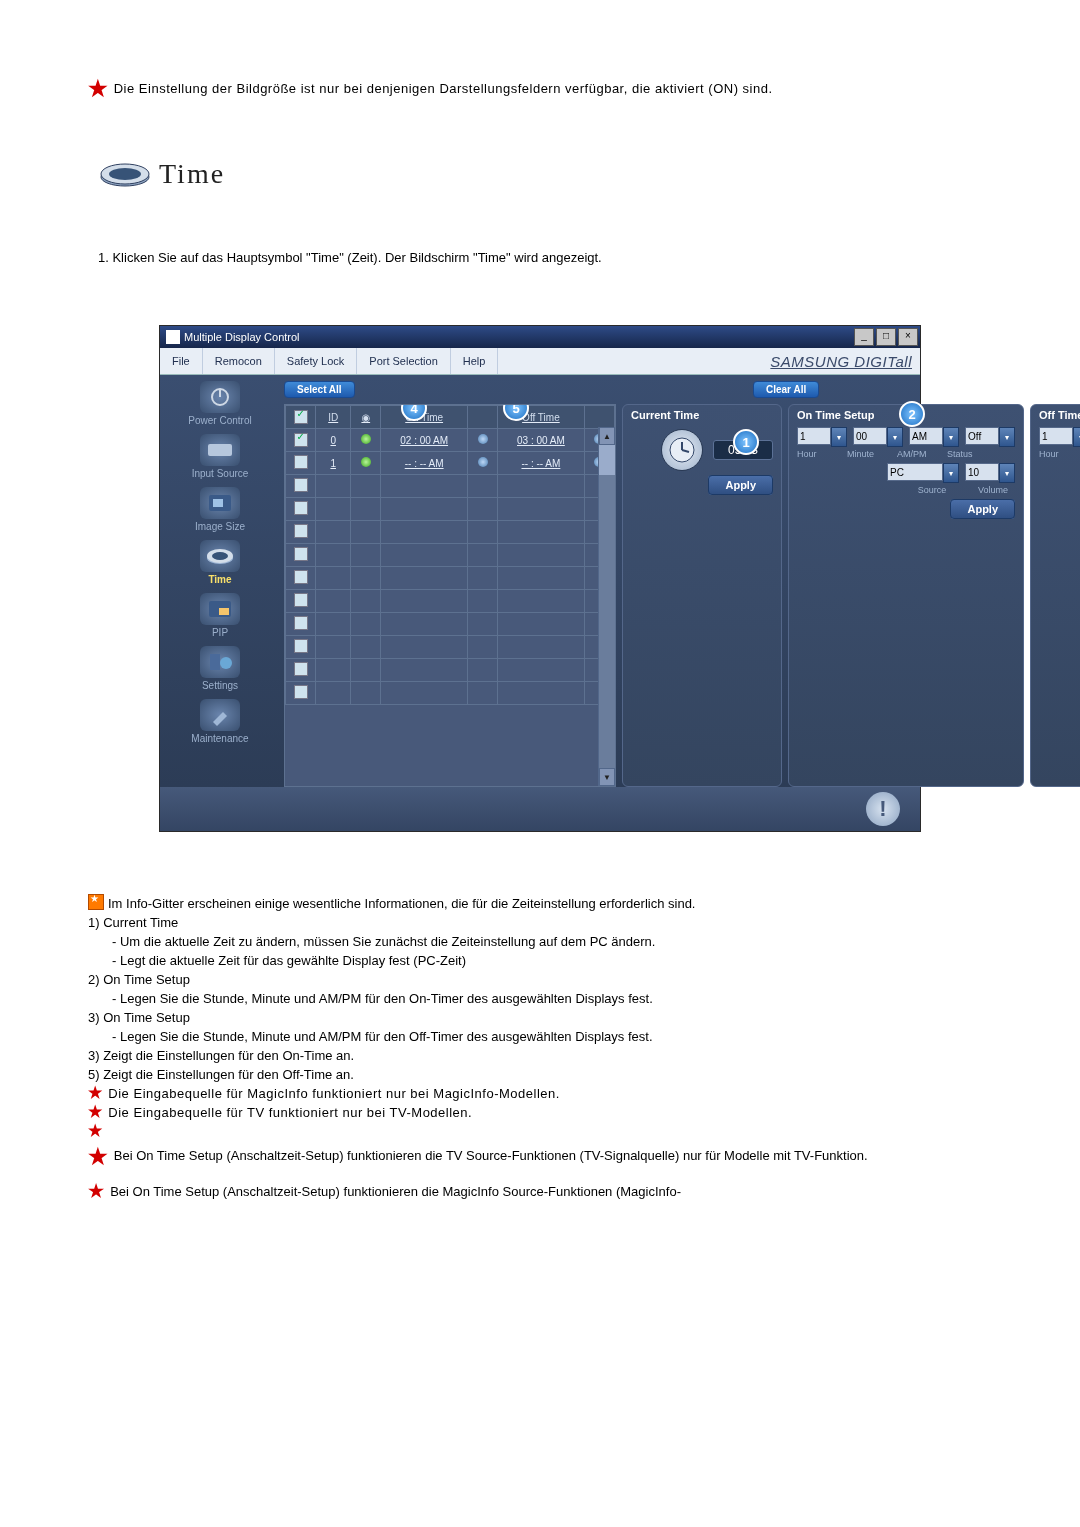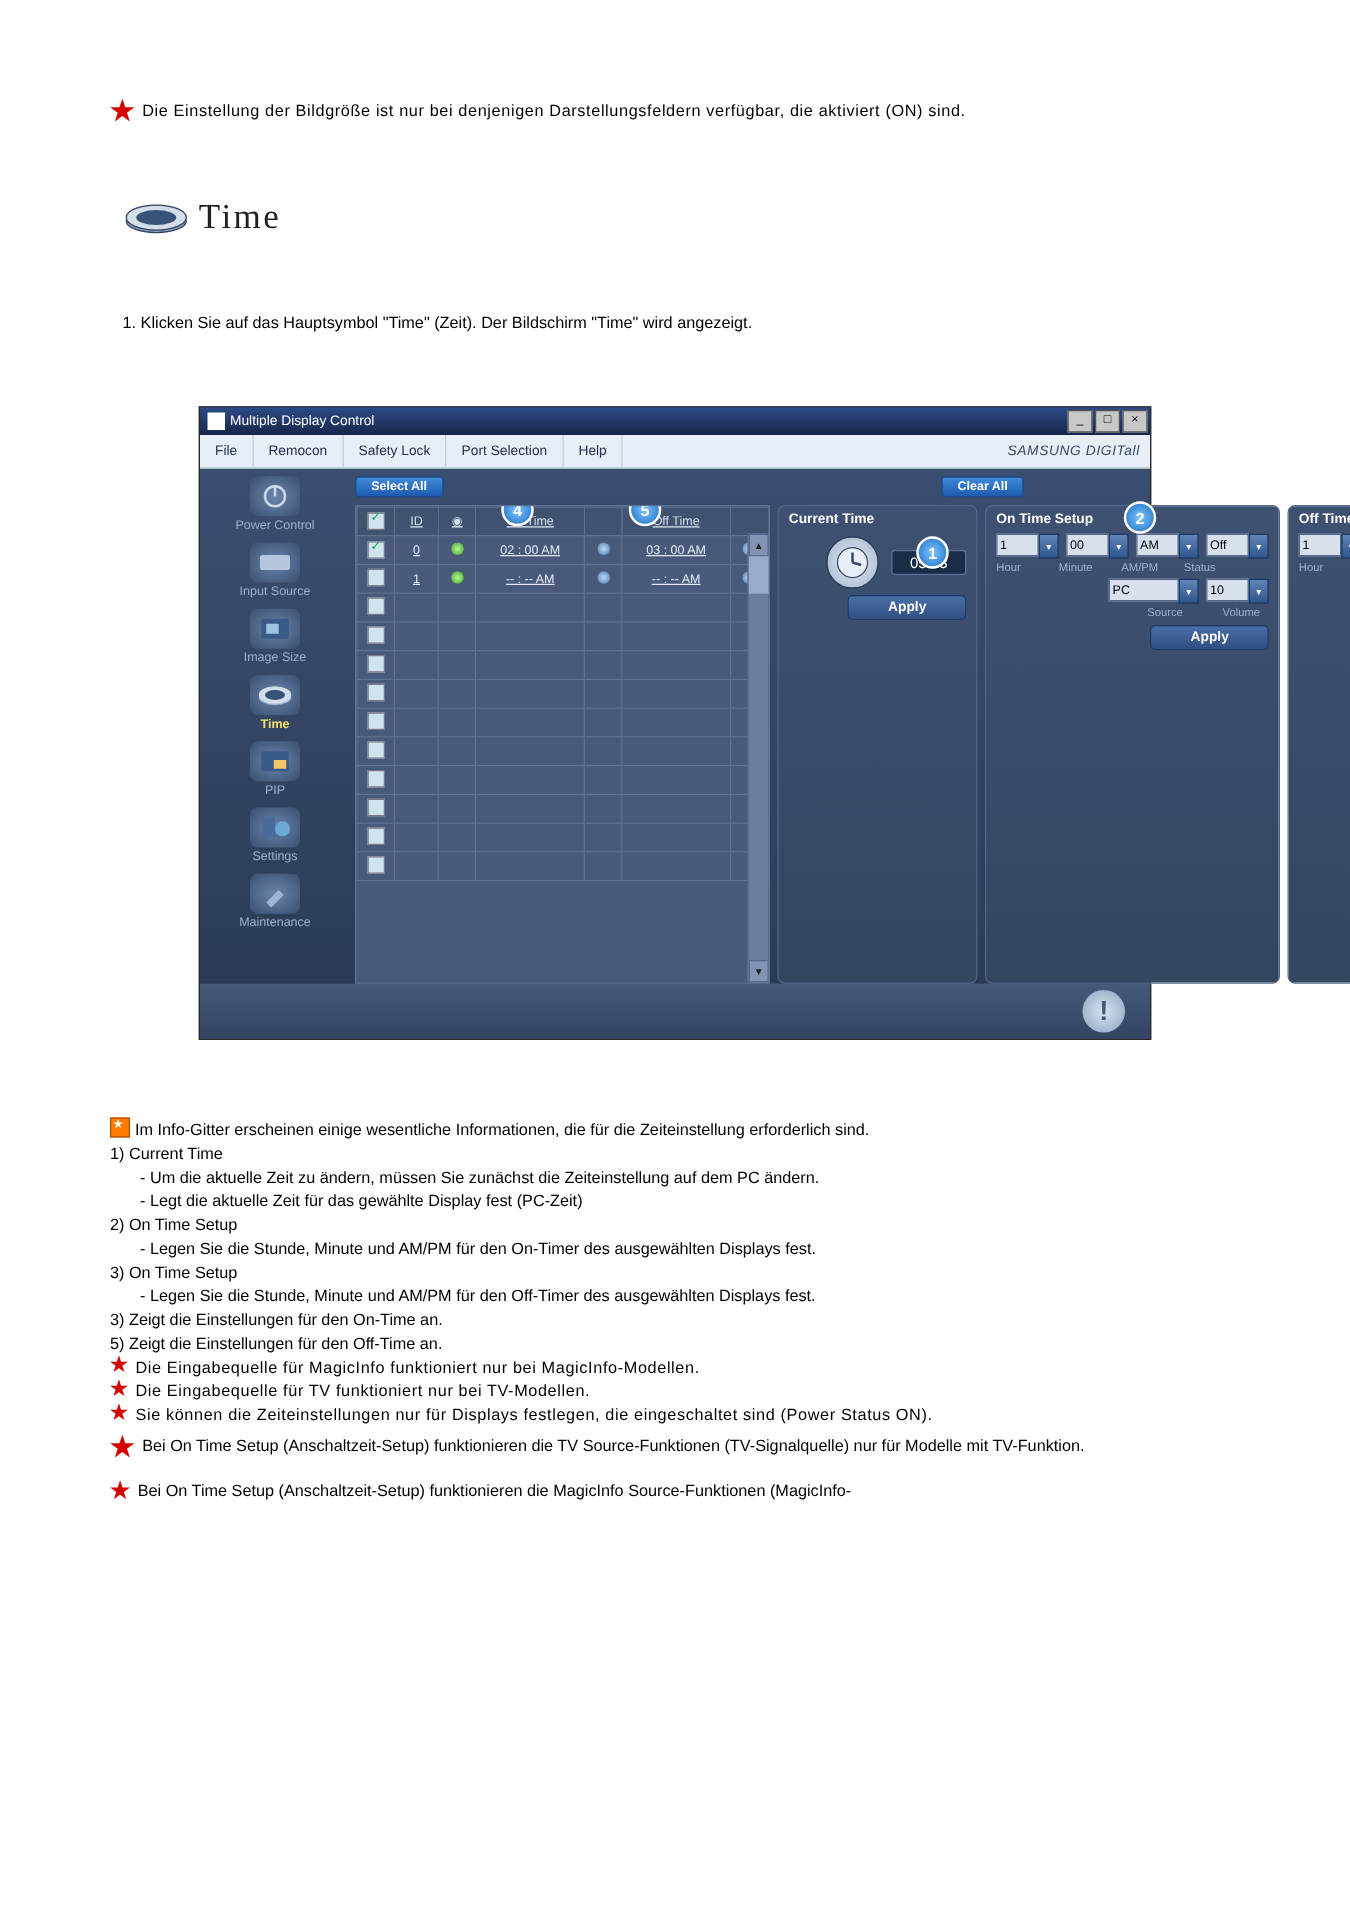--- a/index.html
+++ b/index.html
@@ -110,10 +110,11 @@
   .brand {
     position: absolute;
     right: 8px;
-    font-size: 11px;
+    font-size: 15px;
     font-style: italic;
     color: #3a4a6a;
     letter-spacing: 0.5px;
+    text-decoration: underline;
   }
   .app-body {
     display: flex;

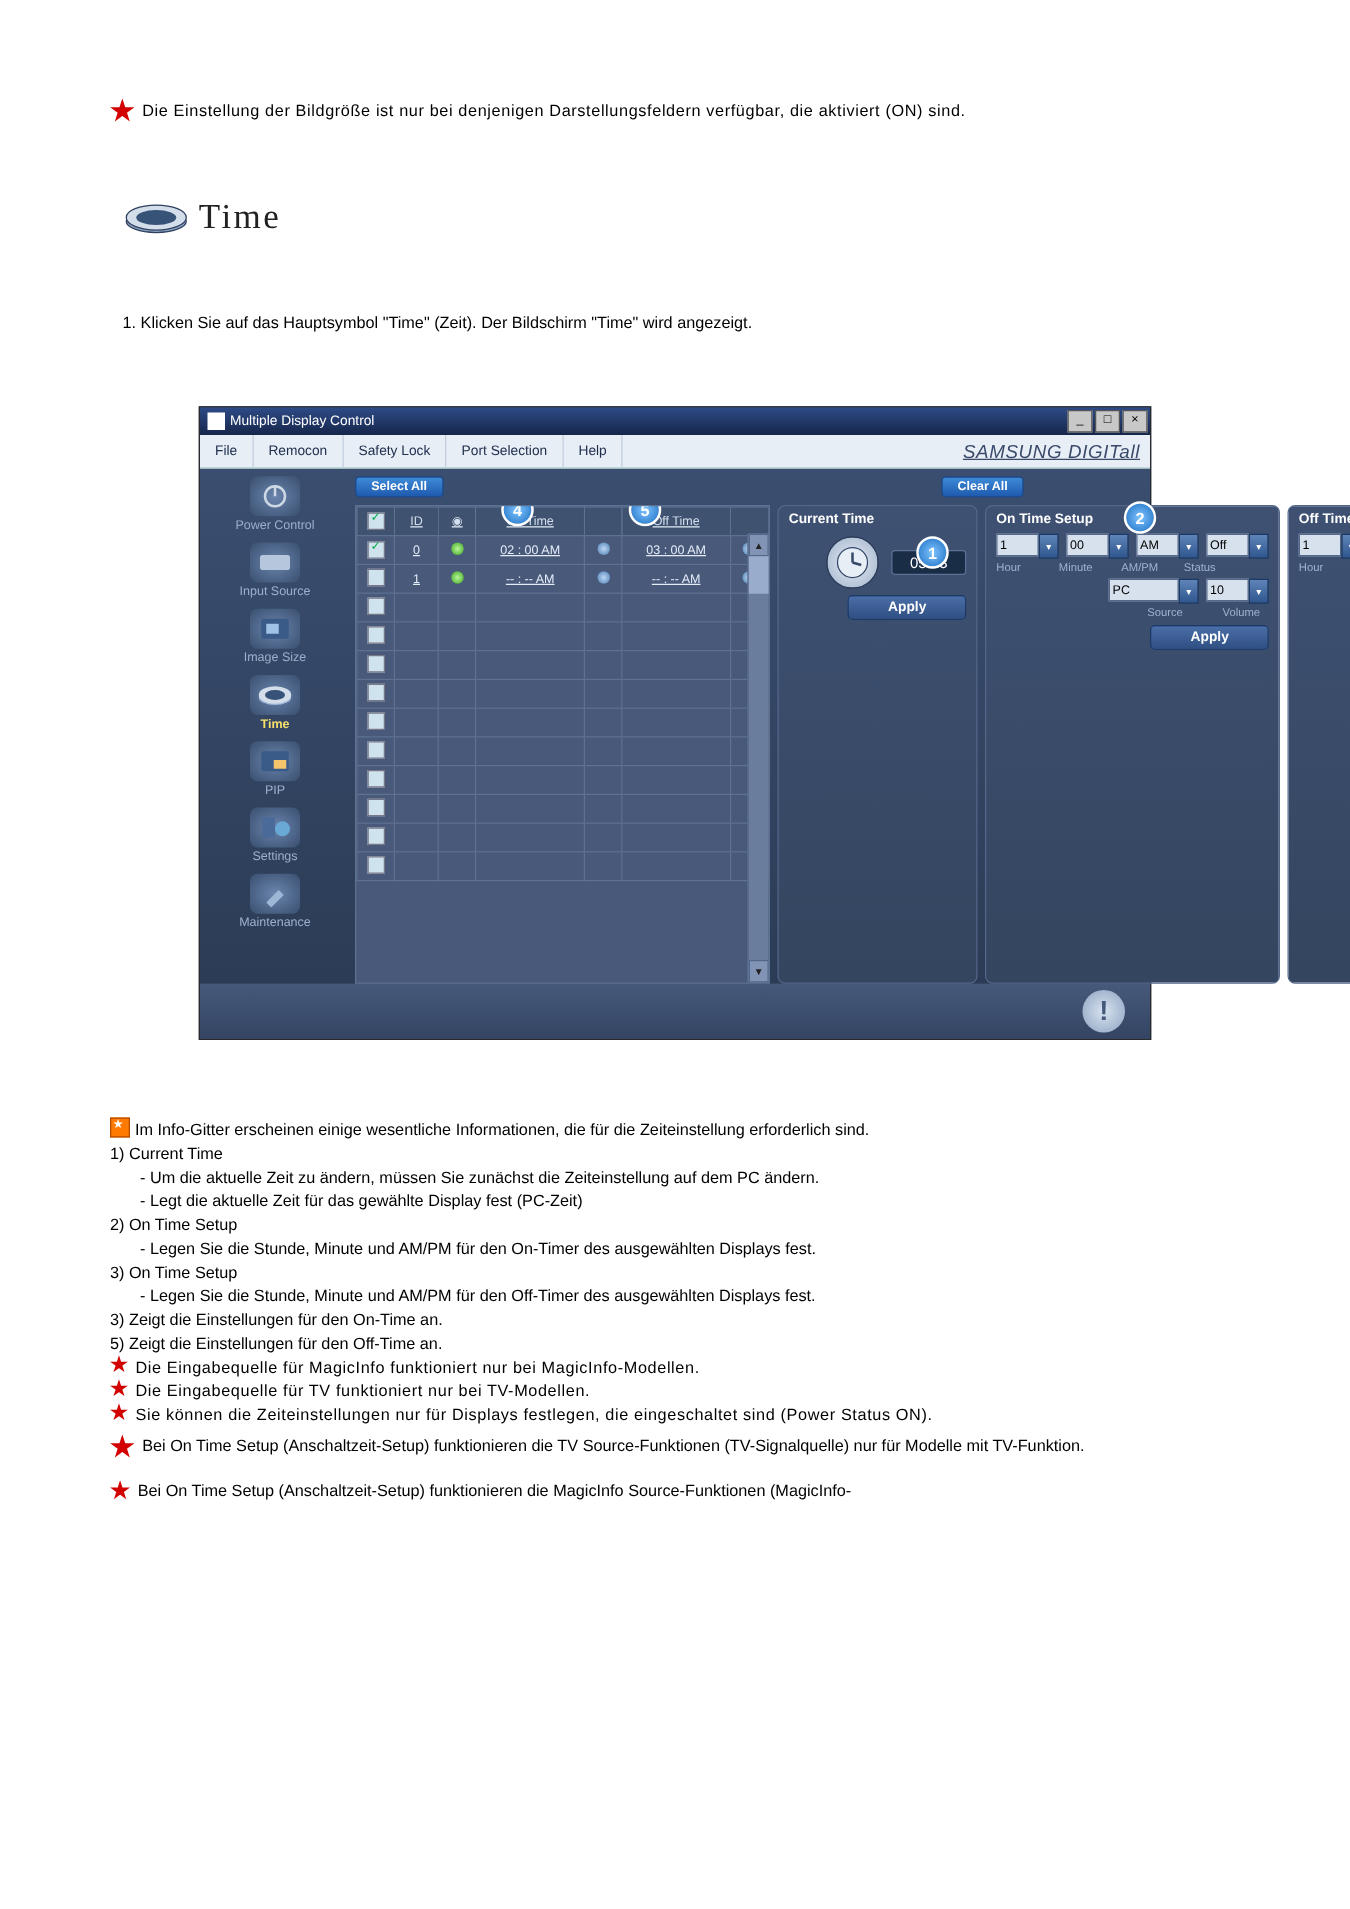--- a/index.html
+++ b/index.html
@@ -228,7 +228,7 @@
   .clockface{width:40px;height:40px;border-radius:50%;background:radial-gradient(#e8eef6,#9fb2cb);border:1px solid #2a3a55;display:flex;align-items:center;justify-content:center;}
   .timebox{background:#1a2d47;border:1px solid #5b7196;color:#fff;padding:2px 14px;border-radius:3px;font-size:12px;}
   .apply-row{text-align:right;margin-top:6px;}
-  .applybtn{background:linear-gradient(#4a6ea8,#2f4f82);border:1px solid #1d3a66;color:#fff;font-size:11px;font-weight:bold;padding:3px 31px;border-radius:4px;text-align:center;}
+  .applybtn{background:linear-gradient(#4a6ea8,#2f4f82);border:1px solid #1d3a66;color:#fff;font-size:11px;font-weight:bold;padding:3px 16px;border-radius:4px;text-align:center;}
   .field-row{display:flex;gap:6px;align-items:center;margin-bottom:2px;}
   .dd{display:flex;}
   .dd input{width:28px;height:16px;font-size:10px;border:1px solid #56698a;background:#d7e1ee;padding:0 2px;}

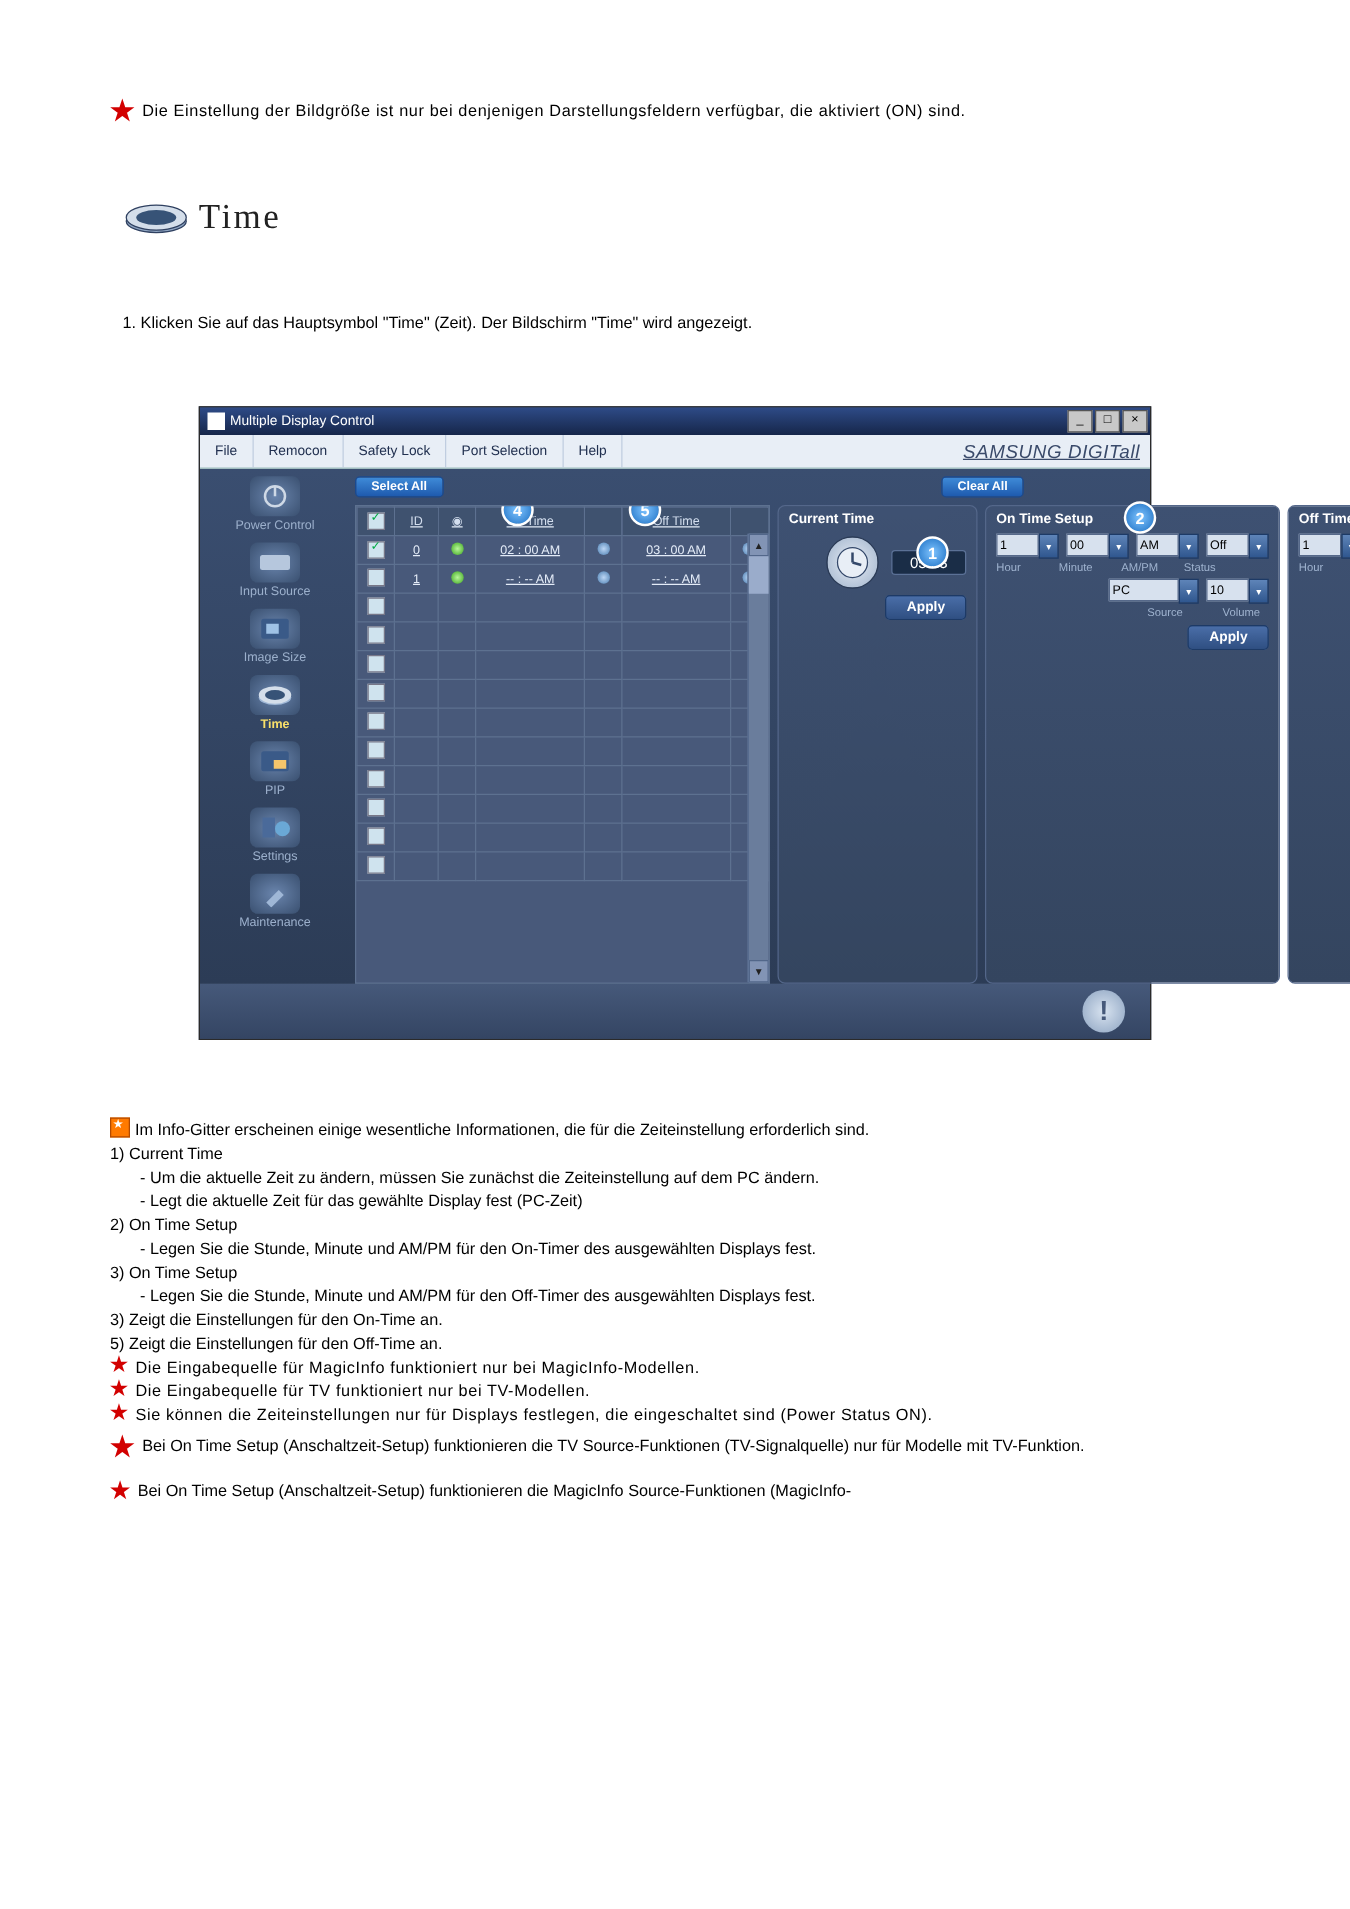--- a/index.html
+++ b/index.html
@@ -621,7 +621,6 @@
       </div>
     <div class="midnote">
         <span class="small-star">★</span>
-        <span class="txt">Sie können die Zeiteinstellungen nur für Displays festlegen, die eingeschaltet sind (Power Status ON).</span>
       </div>
     <div class="bignote">
         <span class="star">★</span>

